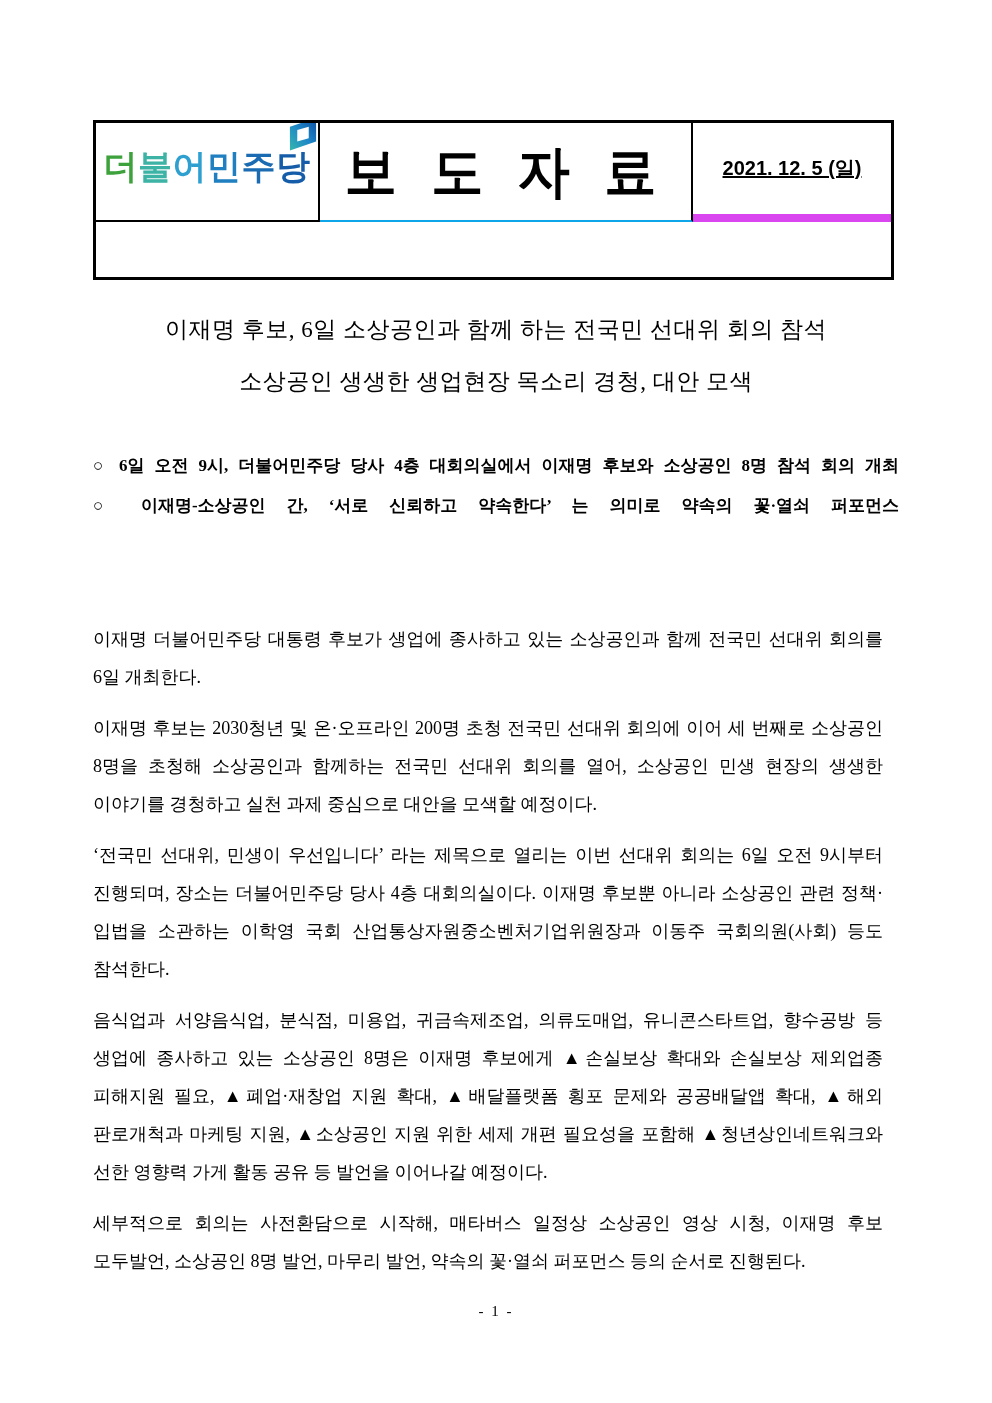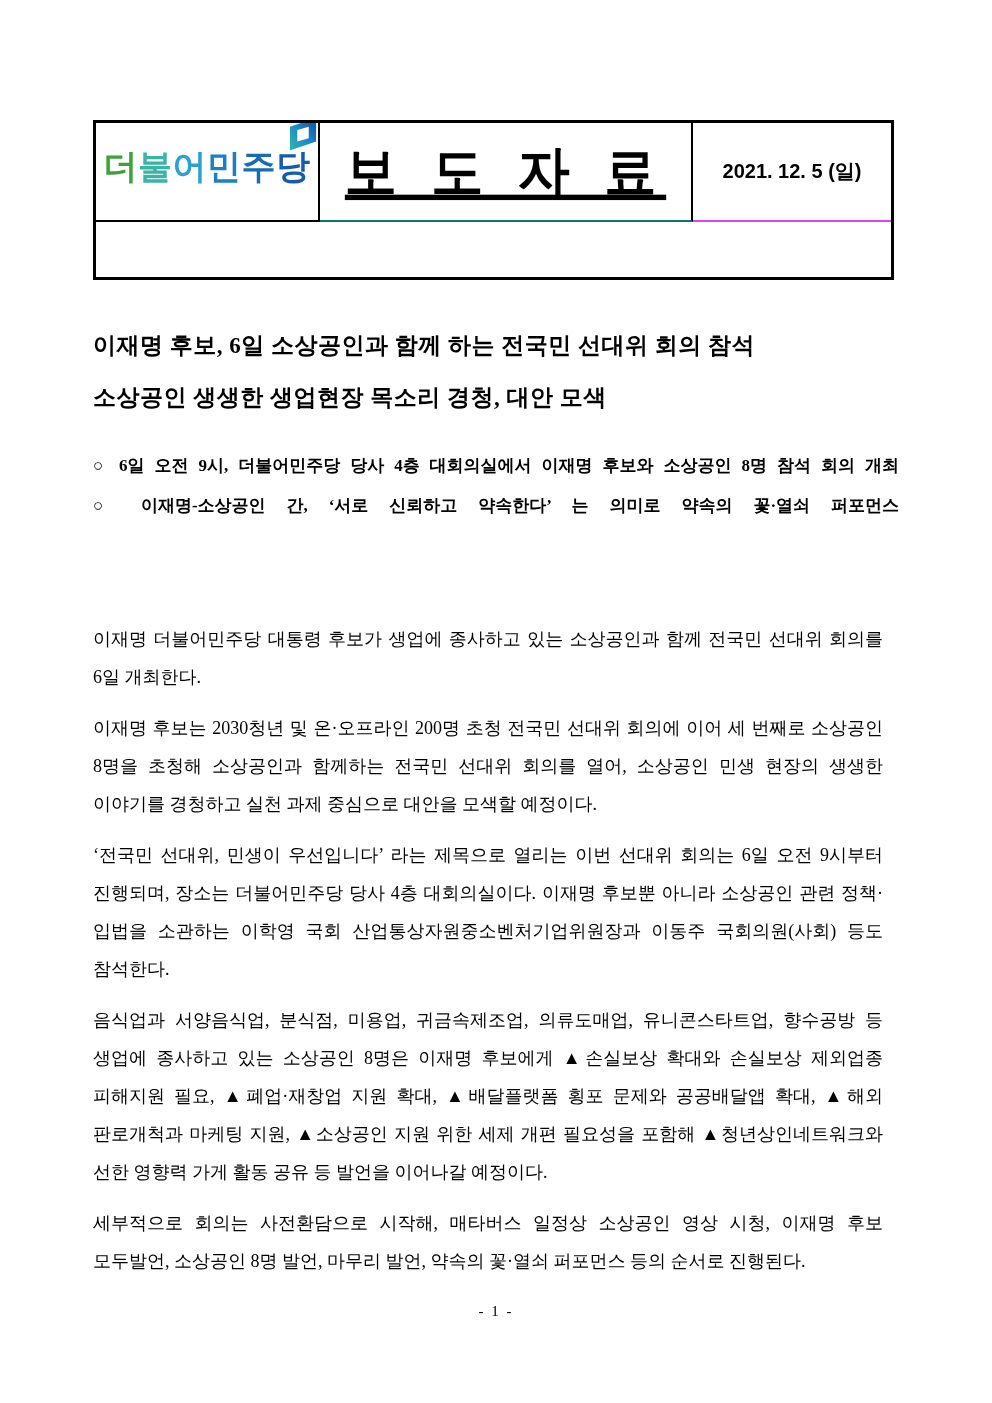--- a/index.html
+++ b/index.html
@@ -23,7 +23,7 @@
   .hcell { display:flex; align-items:center; justify-content:center; overflow:hidden; }
   .cell-logo  { border-right:2px solid #000; border-bottom:2px solid #000;
                 align-items:center; padding-bottom:12px; }
-  .cell-title { border-right:2px solid #000; border-bottom:2px solid #0f766e;text-decoration:underline; }
+  .cell-title { border-right:2px solid #000; border-bottom:2px solid #0ea5e9; }
   .cell-date  { border-bottom:2px solid #d946ef; }
   .cell-subtitle { grid-column:1/4; }
 

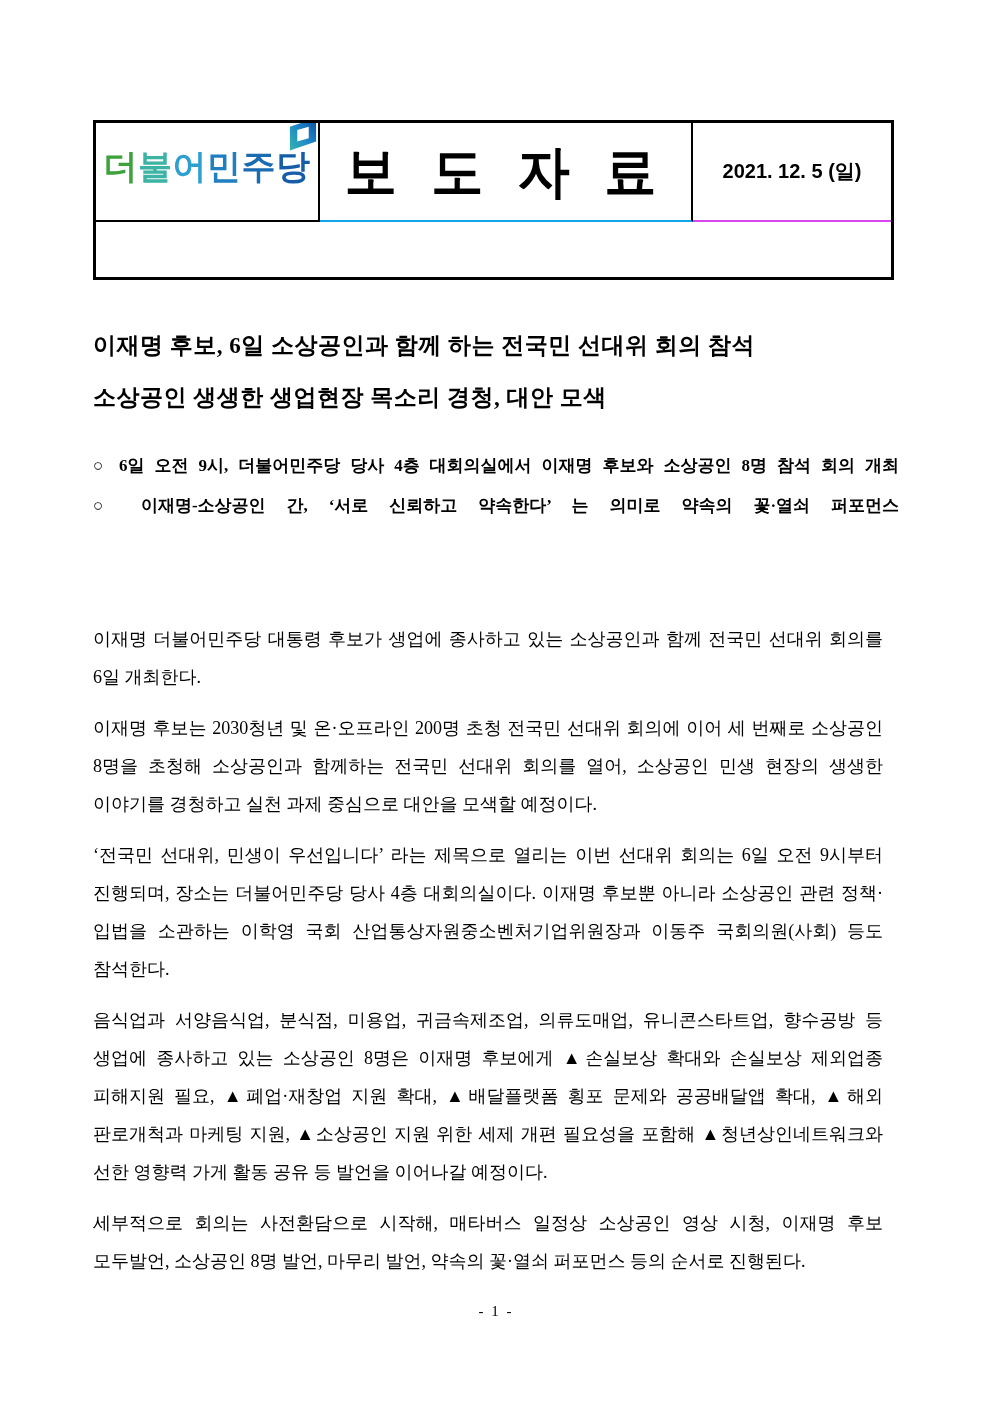--- a/index.html
+++ b/index.html
@@ -24,7 +24,7 @@
   .cell-logo  { border-right:2px solid #000; border-bottom:2px solid #000;
                 align-items:center; padding-bottom:12px; }
   .cell-title { border-right:2px solid #000; border-bottom:2px solid #0ea5e9; }
-  .cell-date  { border-bottom:2px solid #d946ef; }
+  .cell-date  { border-bottom:8px solid #d946ef;text-decoration:underline; }
   .cell-subtitle { grid-column:1/4; }
 
   .logo-wrap { position:relative; display:inline-block; }

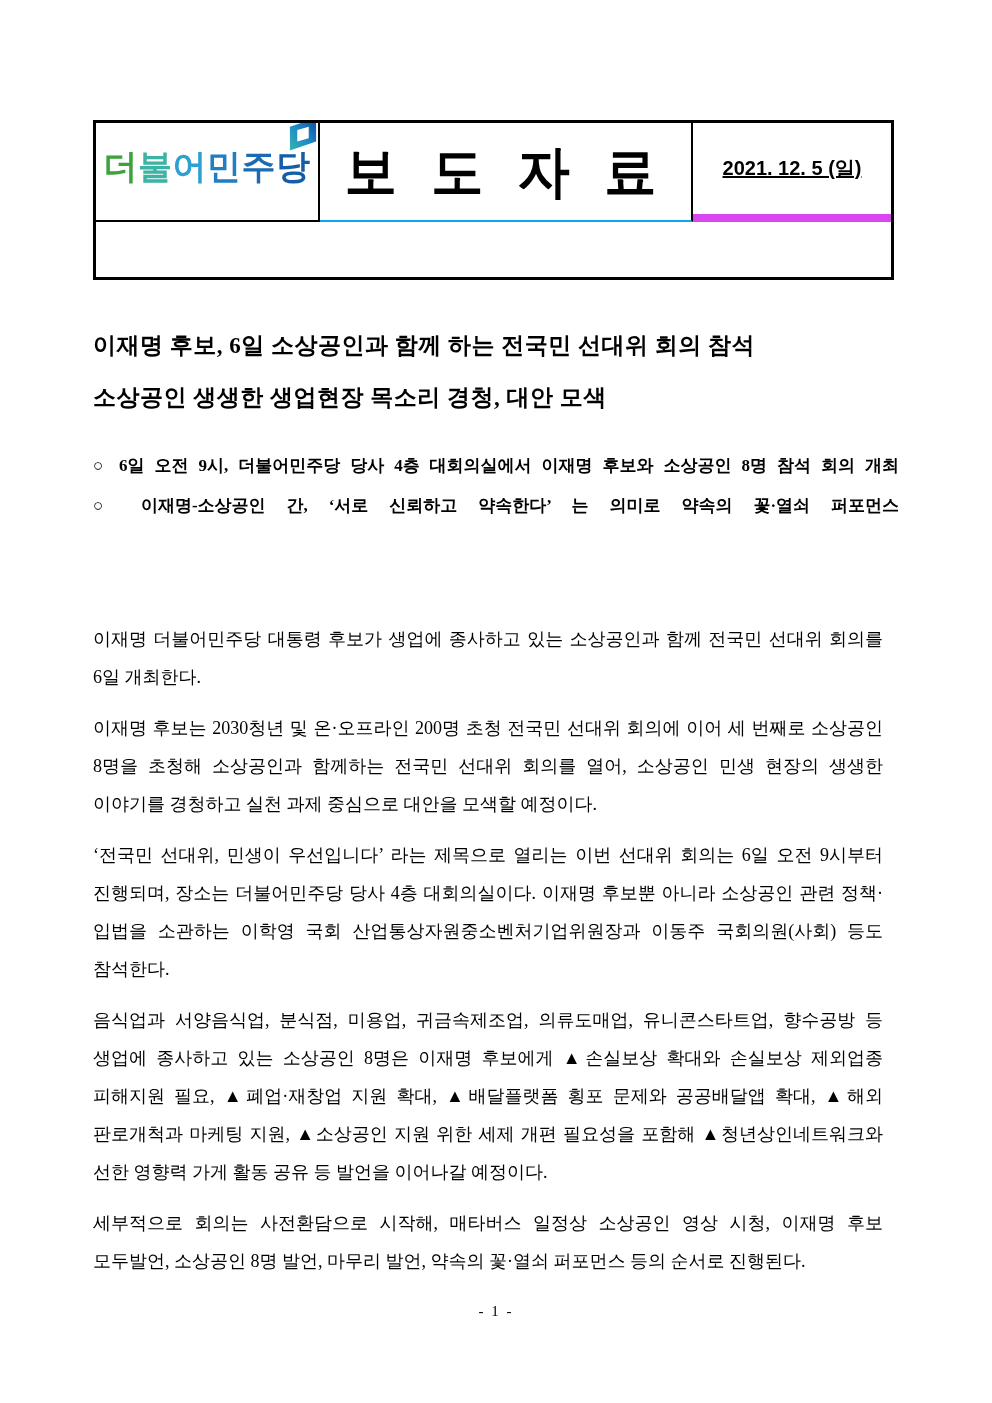--- a/index.html
+++ b/index.html
@@ -51,8 +51,8 @@
 
   
   .headline {
-    position:absolute; left:93px; top:320px; width:806px;
-    font-weight:bold; font-size:23px; line-height:52px;
+    position:absolute; left:93px; top:304px; width:806px;
+    text-align:center; font-weight:normal; font-size:23px; line-height:52px;
     letter-spacing:0.5px;
   }
 

